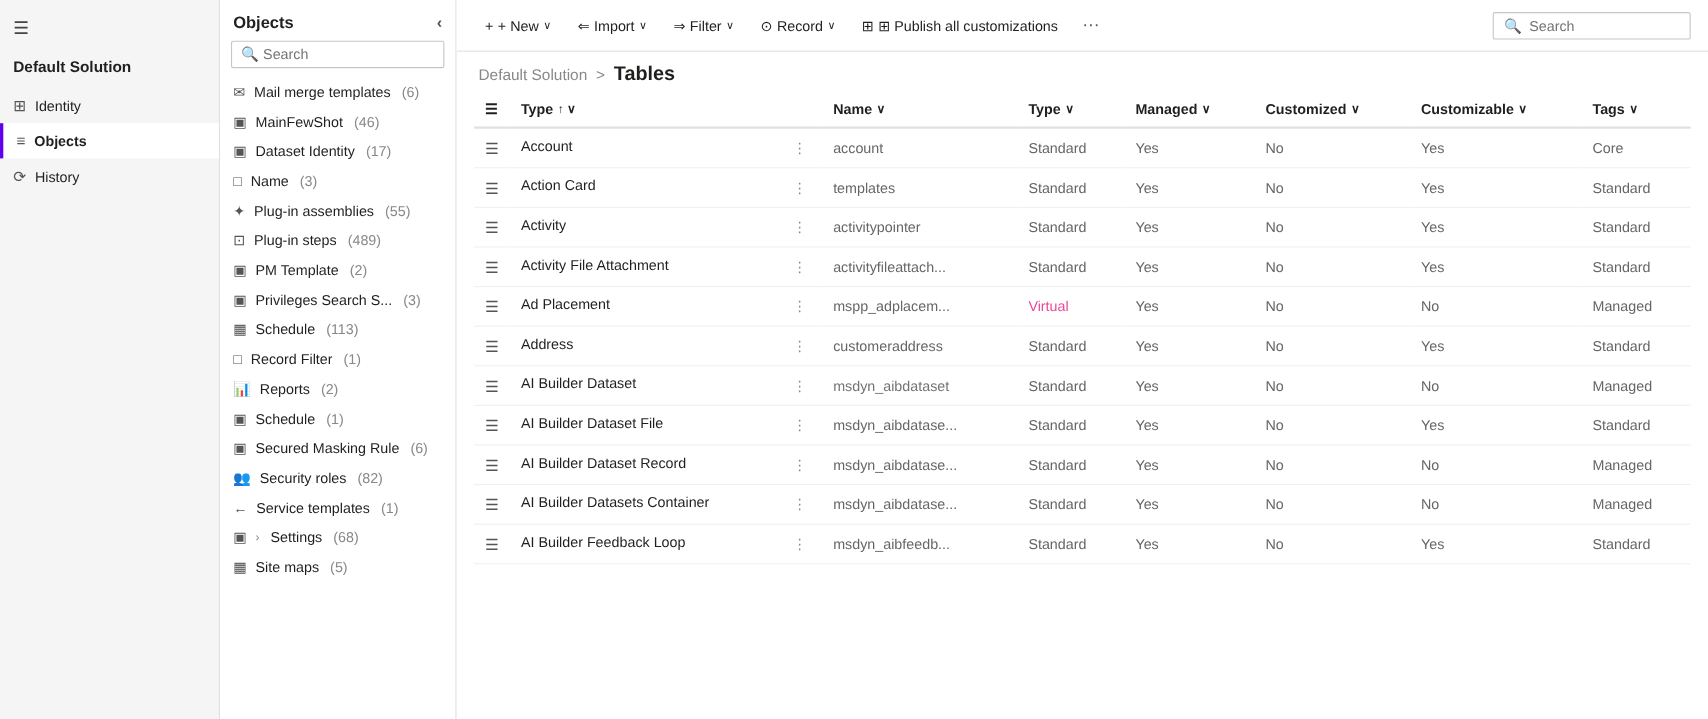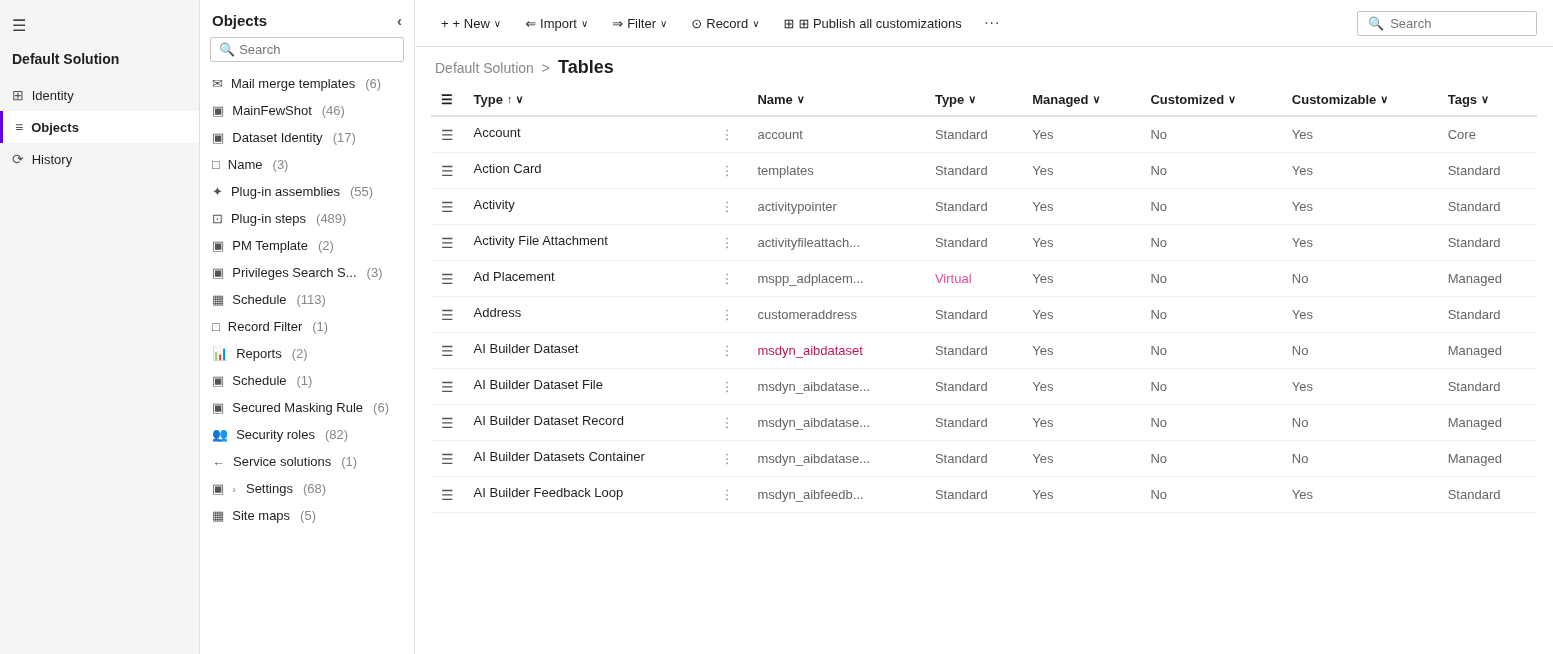--- a/index.html
+++ b/index.html
@@ -500,7 +500,7 @@
       <span class="row-name">AI Builder Dataset</span>
       <span class="row-menu" style="float:right;">⋮</span>
     </td>
-    <td style="color:#be185d;">msdyn_aibdataset</td>
+    <td style="color:#737373;">msdyn_aibdataset</td>
     <td style="color:#666;">Standard</td>
     <td style="color:#666;">Yes</td>
     <td style="color:#666;">No</td>

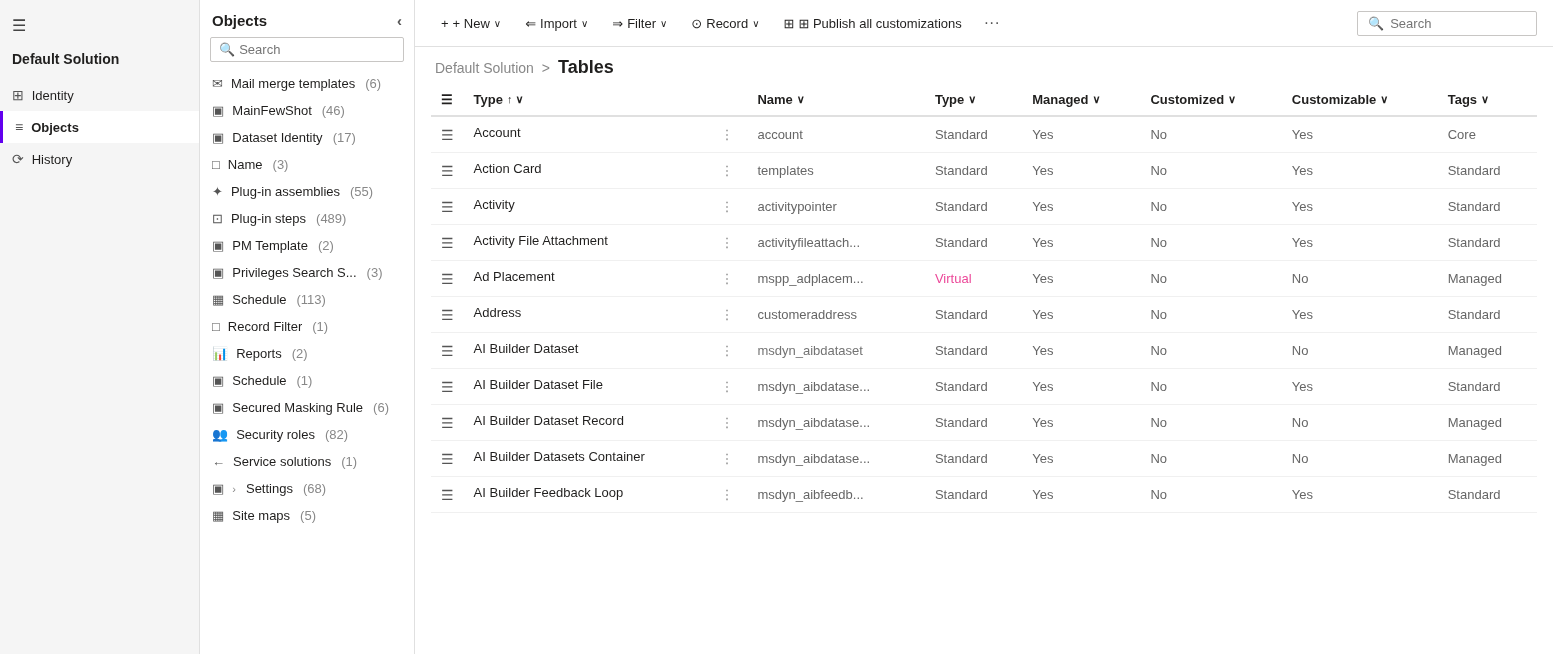--- a/index.html
+++ b/index.html
@@ -302,7 +302,7 @@
     </div>
     <div class="obj-item">
       <span class="obj-icon">←</span>
-      <span class="obj-label">Service solutions</span>
+      <span class="obj-label">Service templates</span>
       <span class="obj-count">(1)</span>
     </div>
     <div class="obj-item">

